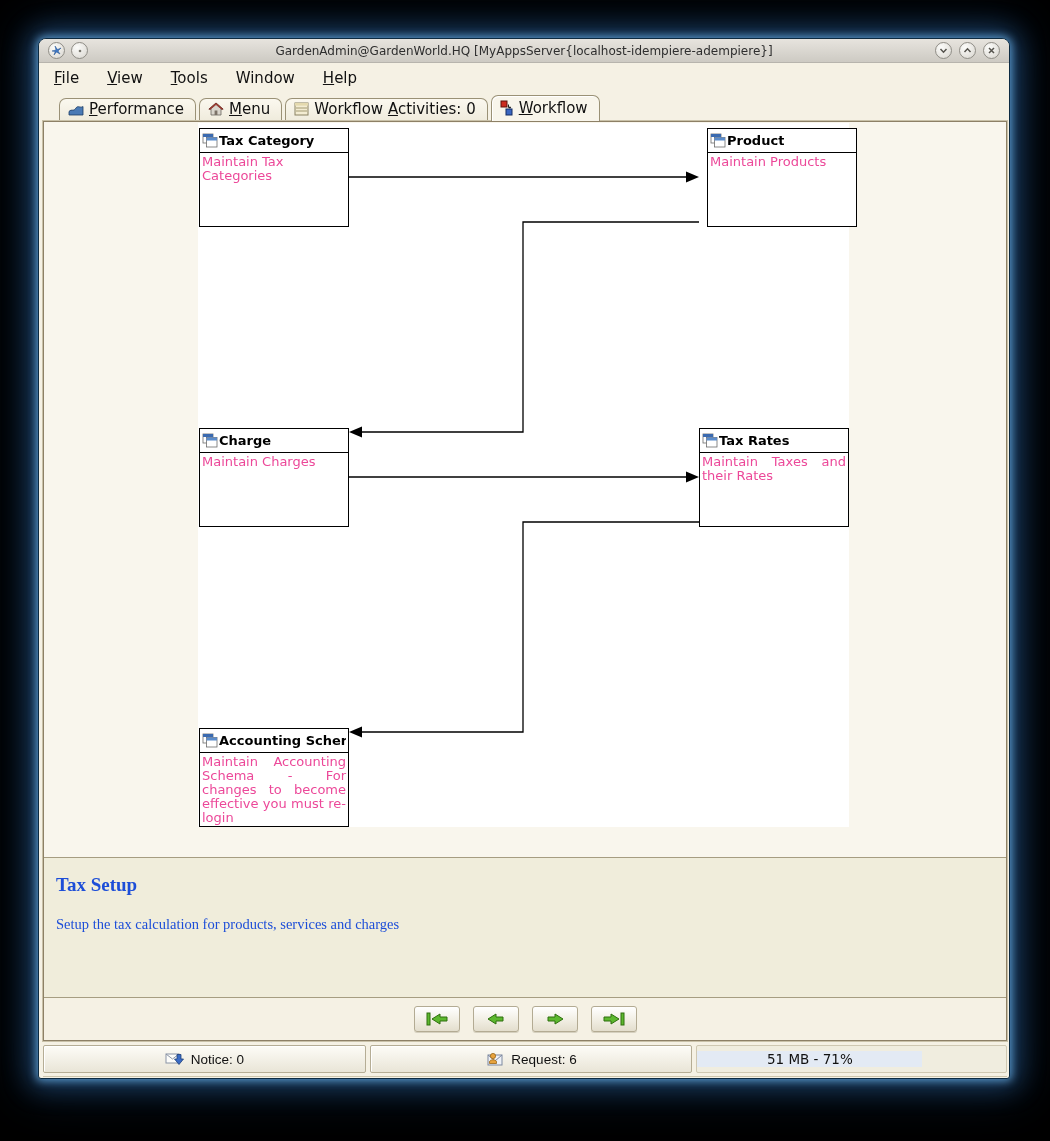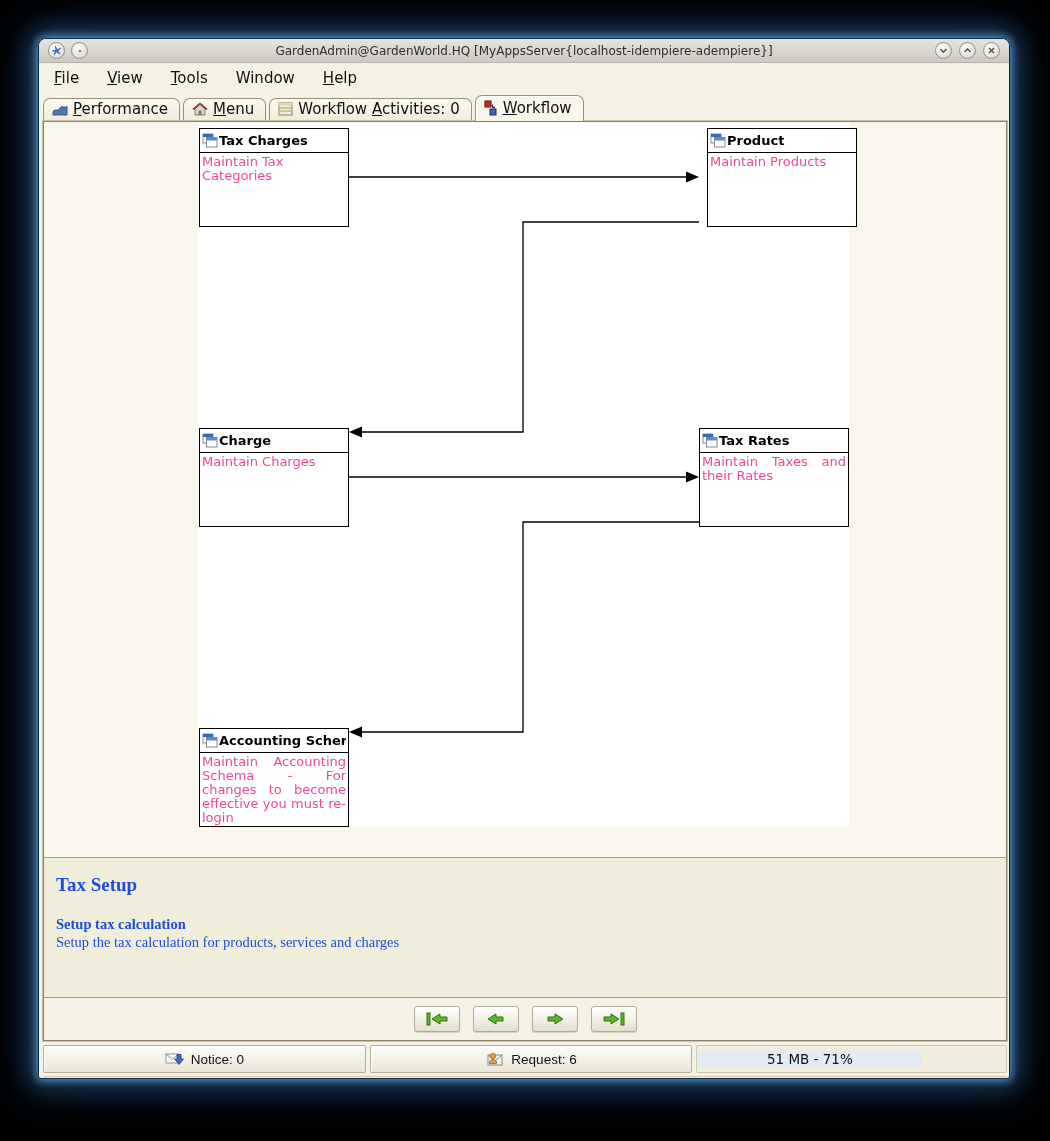--- a/index.html
+++ b/index.html
@@ -48,7 +48,7 @@
   
   .tabrow {
     height:28px; display:flex; align-items:flex-end;
-    padding-left:4px; background:#F5F1E4; position:relative;
+    padding-left:20px; background:#F5F1E4; position:relative;
   }
   .tab {
     display:flex; align-items:center; gap:5px;

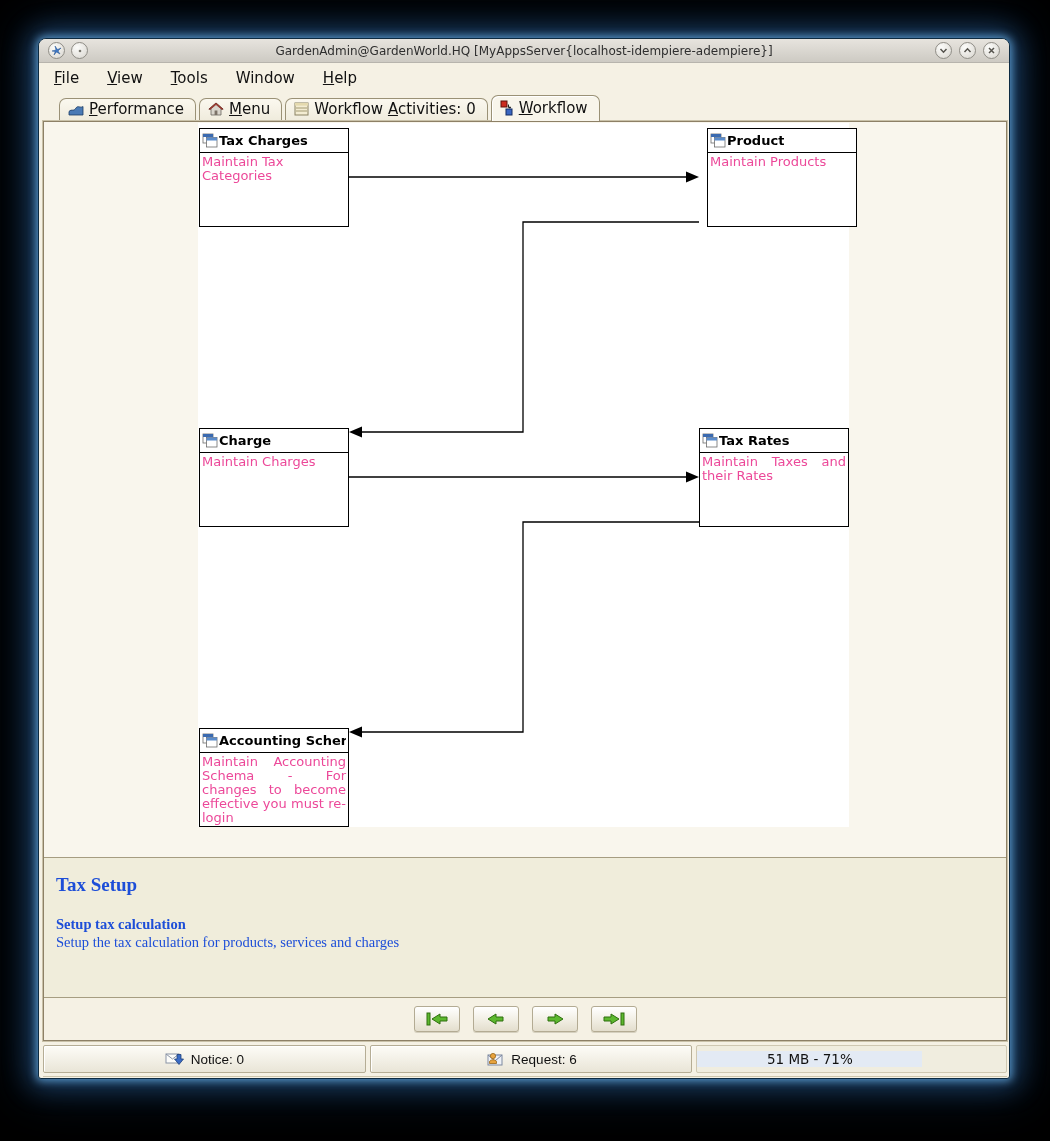--- a/index.html
+++ b/index.html
@@ -271,7 +271,7 @@
                   <rect x="4.5" y="4.5" width="10.5" height="3" fill="#5b8ccb"></rect>
                 </svg>
             </span>
-            <span class="wf-node-title">Tax Charges</span>
+            <span class="wf-node-title">Tax Category</span>
           </div>
           <div class="wf-node-body">Maintain Tax Categories</div>
         </div>

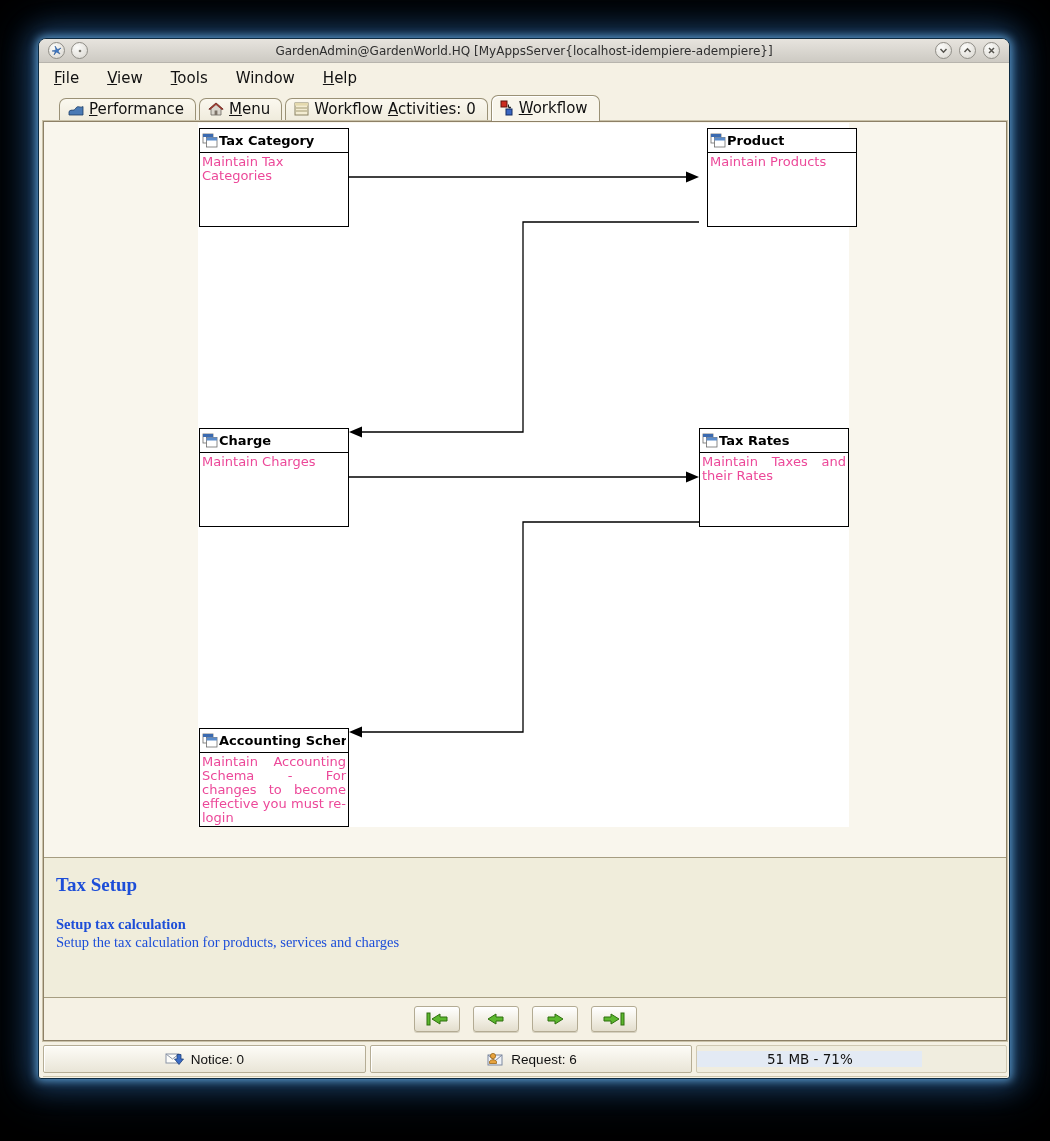--- a/index.html
+++ b/index.html
@@ -341,7 +341,6 @@
 
     <div class="details">
       <p class="details-title">Tax Setup</p>
-      <p class="details-subtitle">Setup tax calculation</p>
       <p class="details-desc">Setup the tax calculation for products, services and charges</p>
     </div>
 

